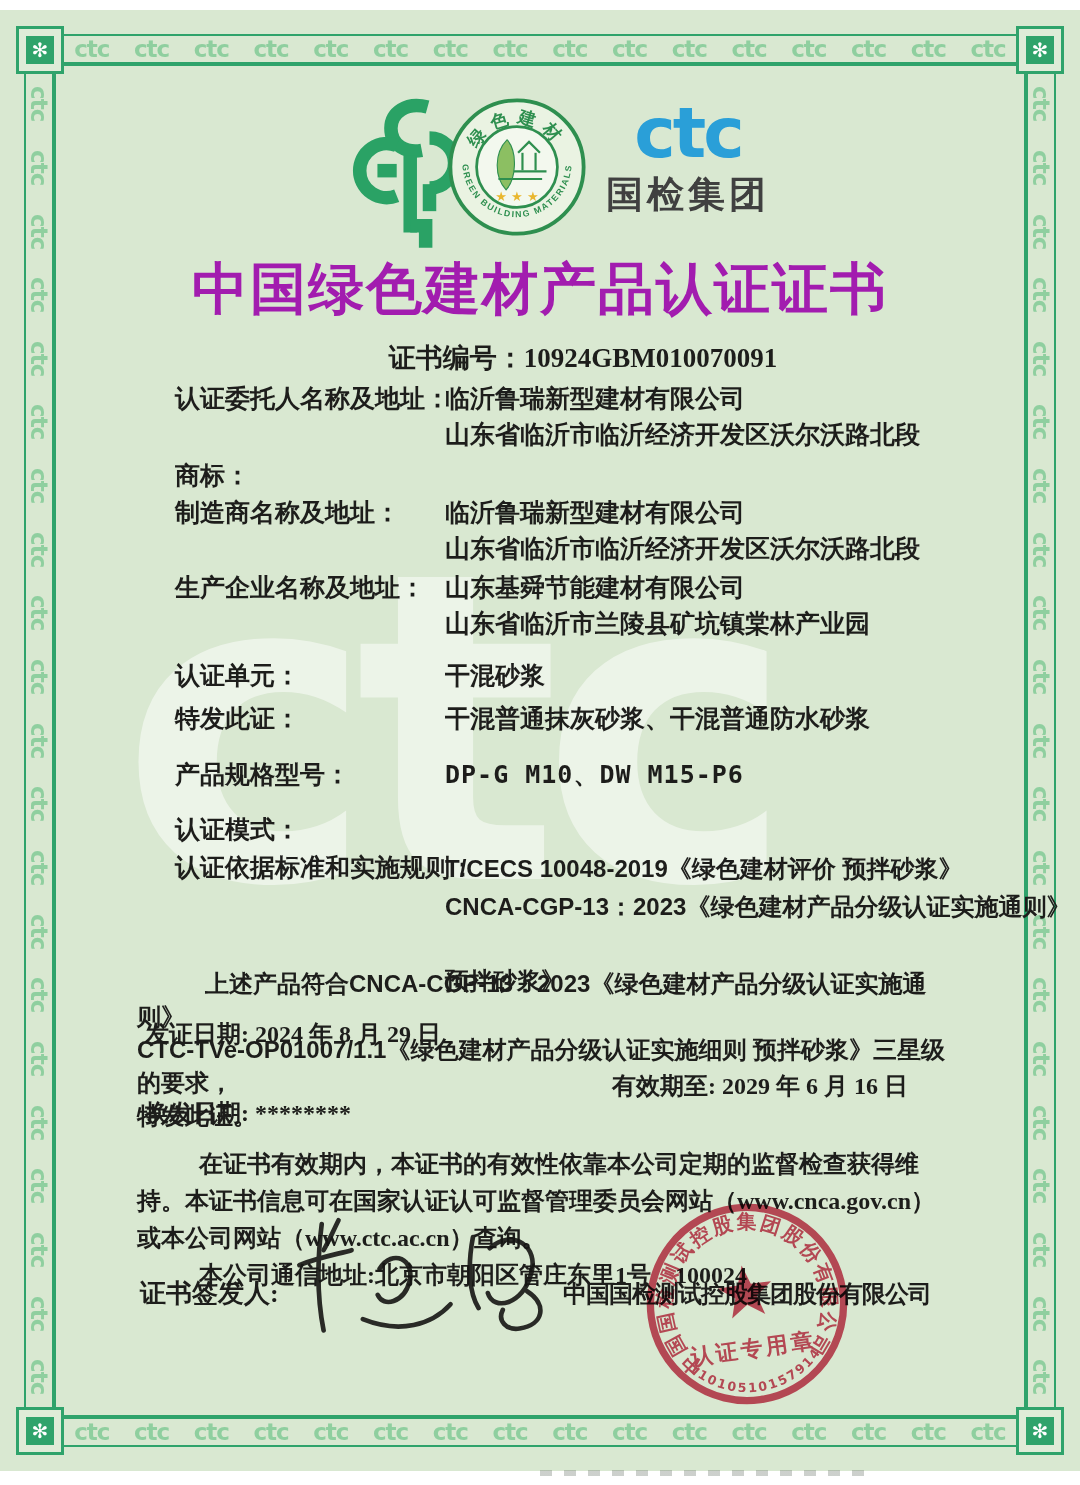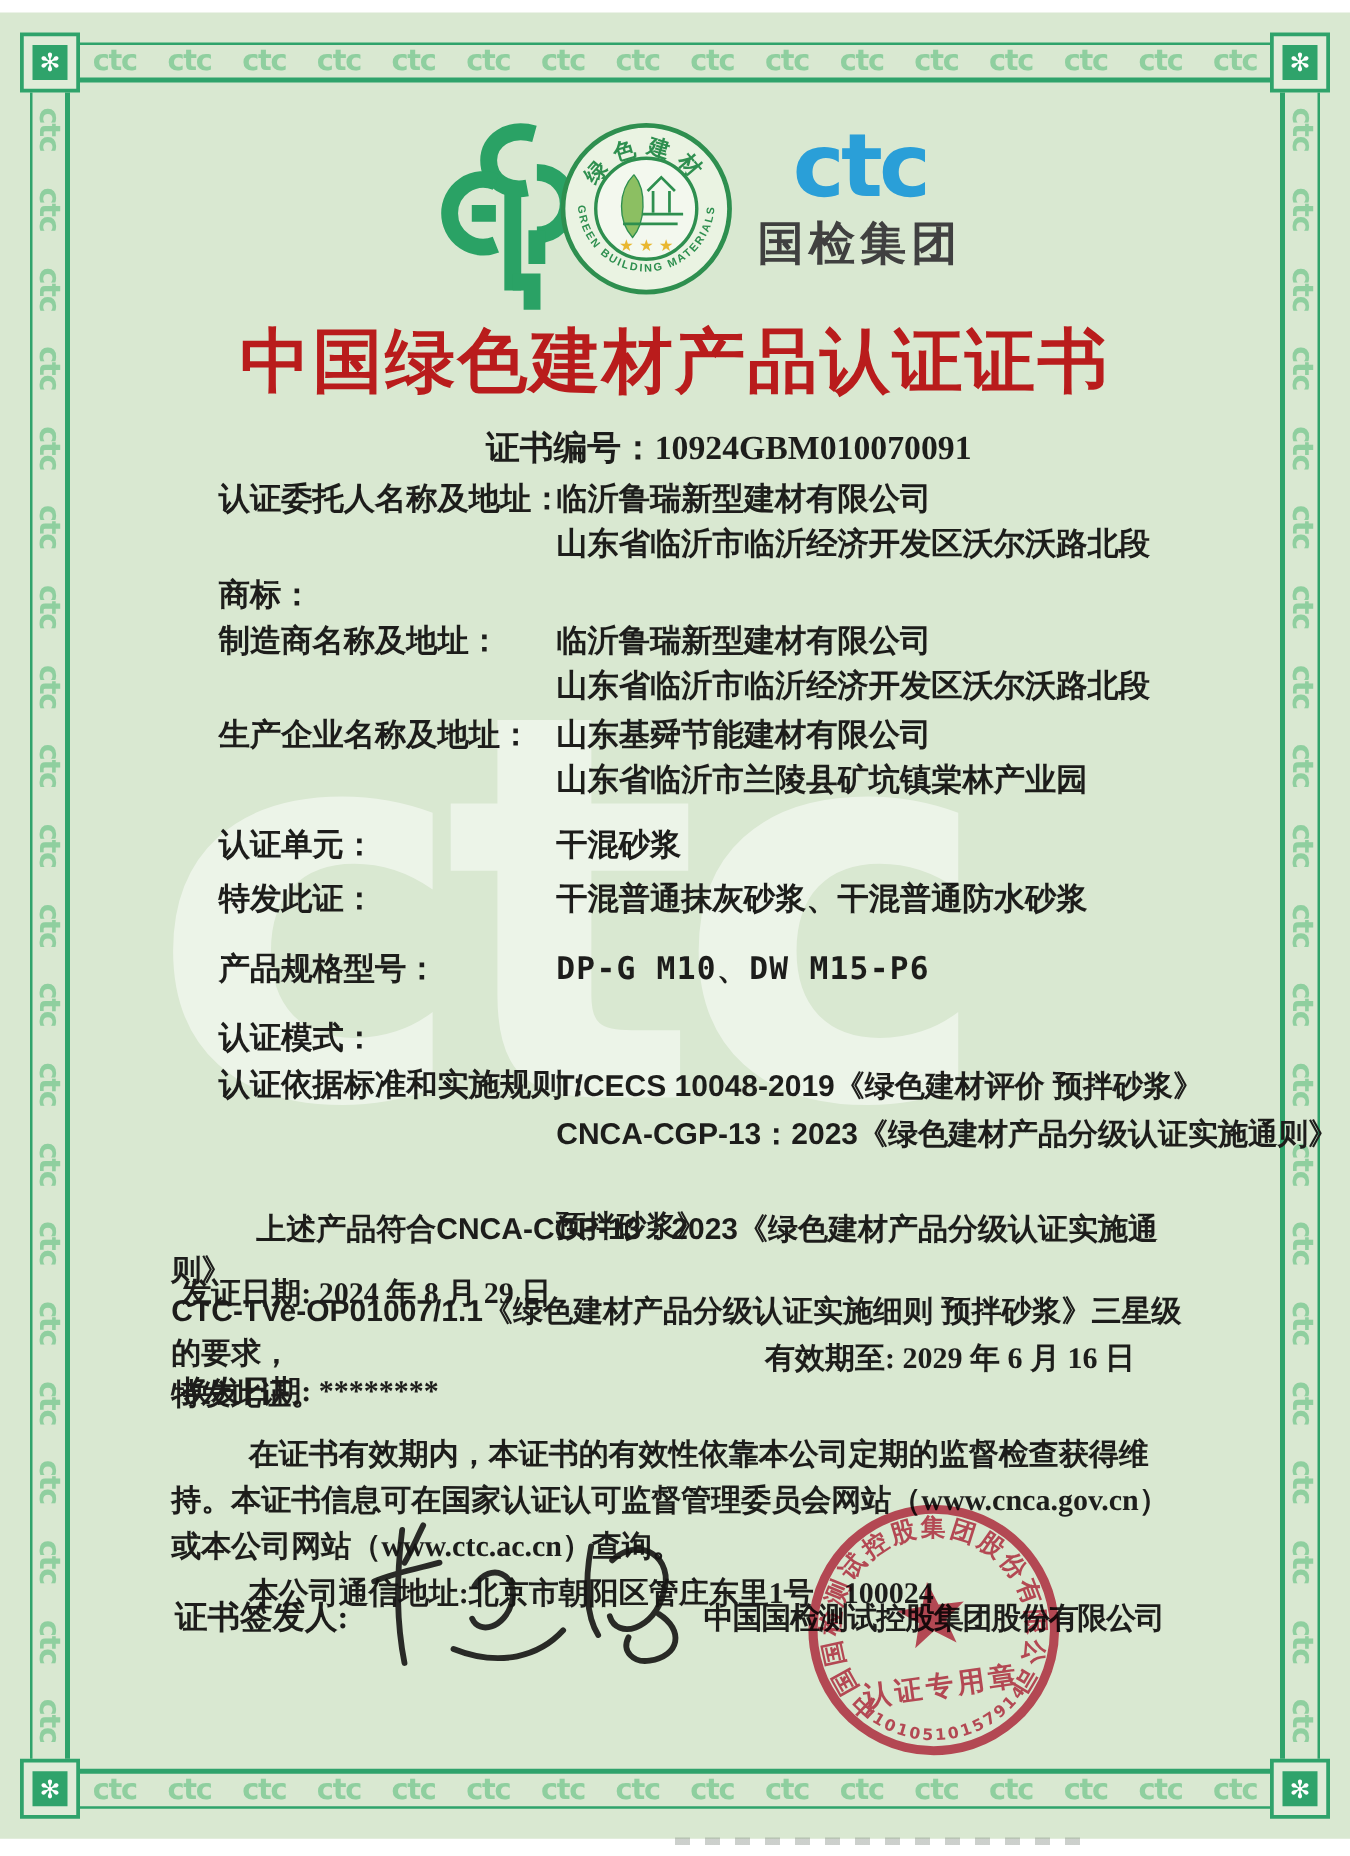--- a/index.html
+++ b/index.html
@@ -33,7 +33,7 @@
   .ctc-logo-sub{font-family:"DejaVu Sans","Liberation Sans",sans-serif;font-weight:bold;
                 font-size:37px;color:#404040;letter-spacing:4px;margin-top:6px;}
   .title{left:0;width:100%;top:242px;text-align:center;font-size:56px;font-weight:bold;
-         color:#b91c1c;letter-spacing:2px;}
+         color:#a21caf;letter-spacing:2px;}
   .certline{left:0;width:100%;top:330px;text-align:center;font-size:27px;font-weight:bold;padding-left:43px;}
   
   .lbl{position:absolute;left:175px;font-size:25px;font-weight:bold;white-space:nowrap;}

